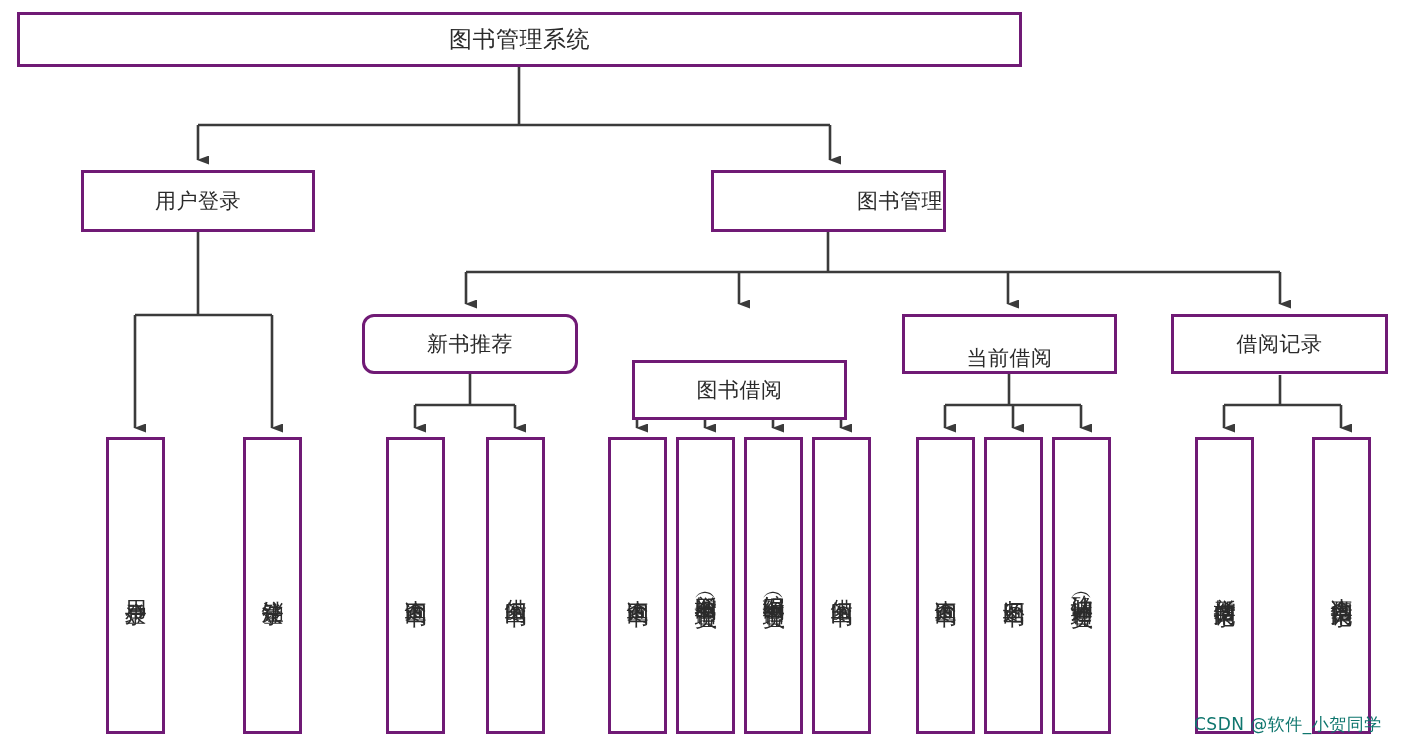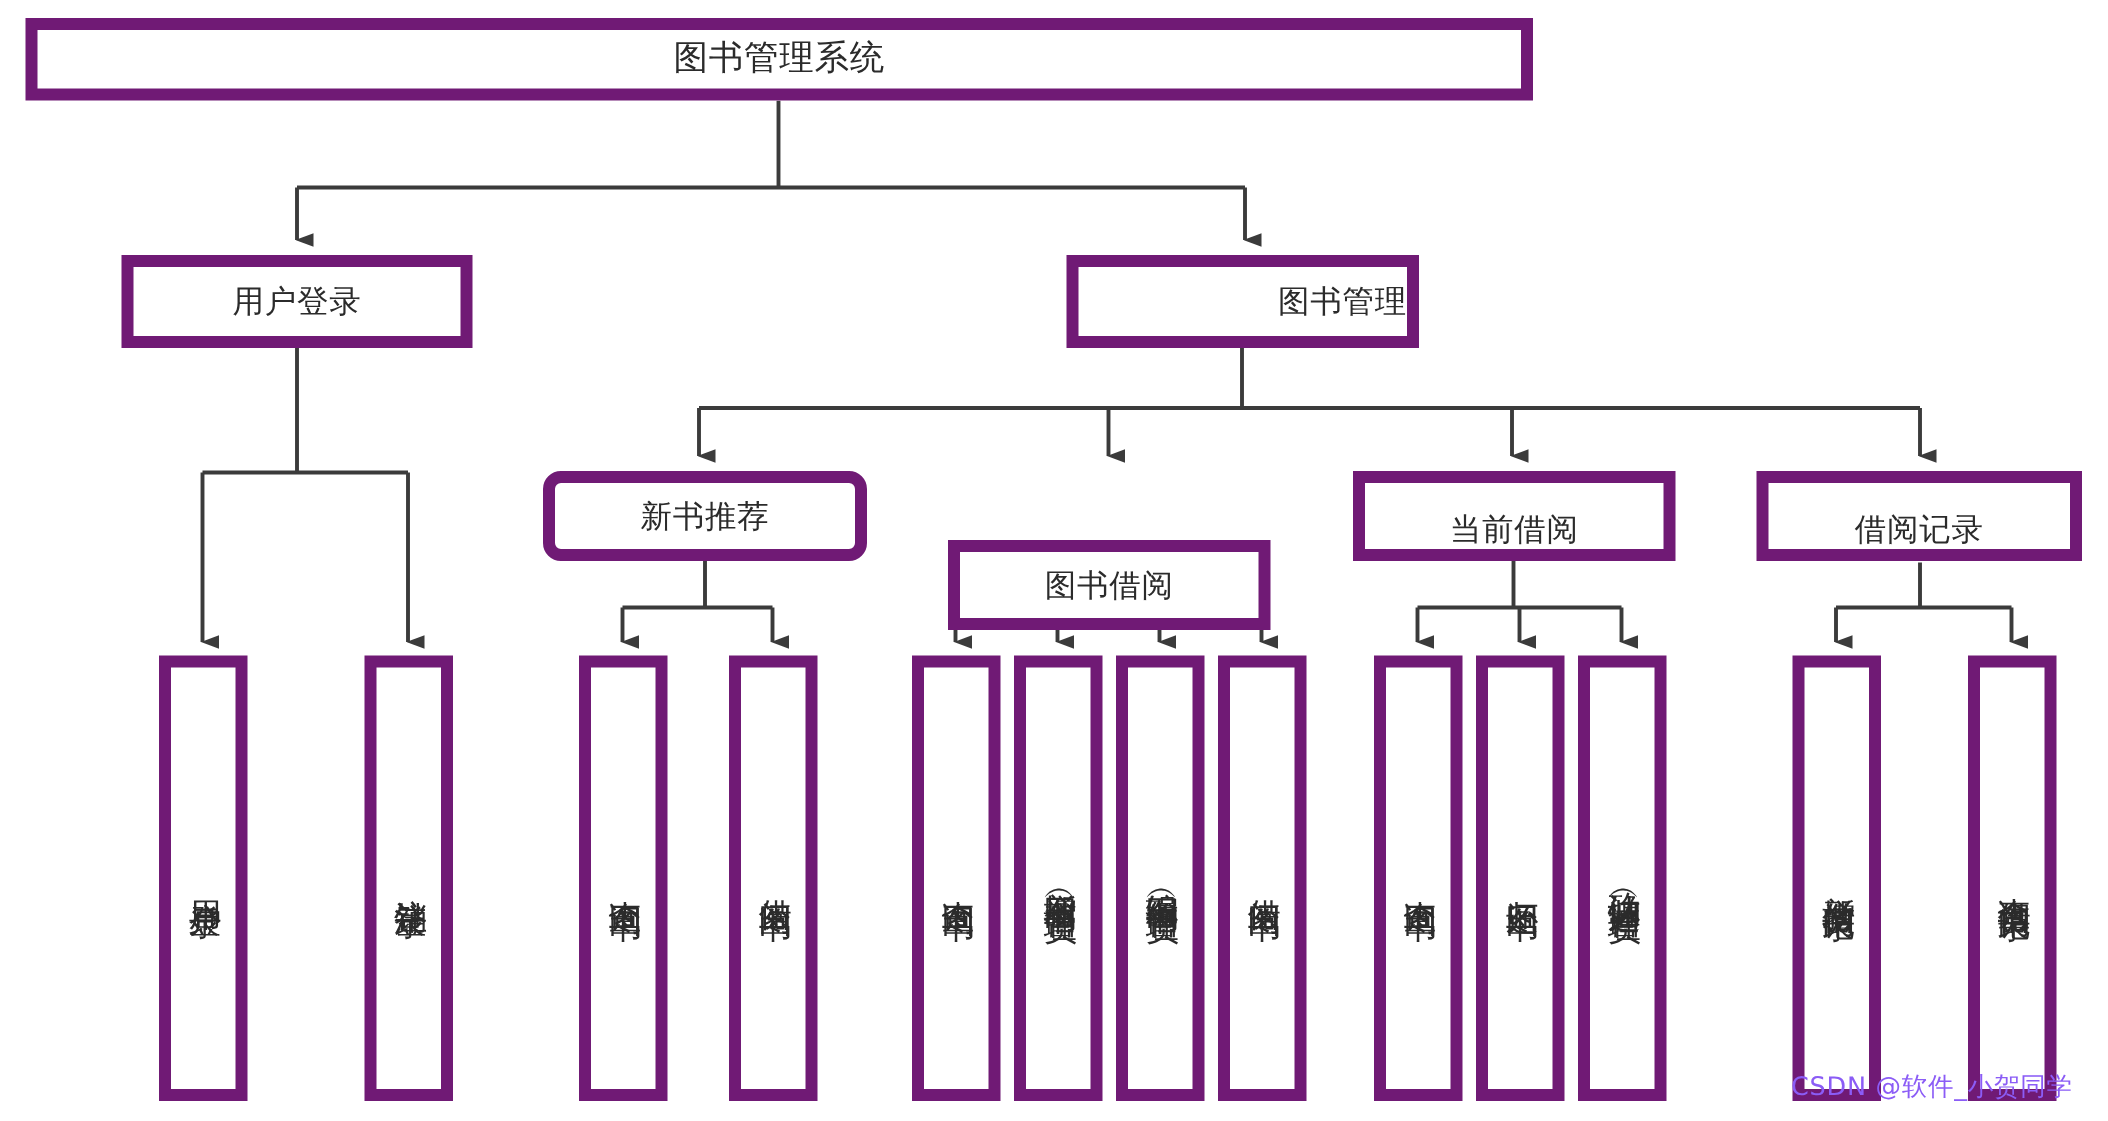--- a/index.html
+++ b/index.html
@@ -27,7 +27,7 @@
   .node {
     position: absolute;
     box-sizing: border-box;
-    border: 8px solid #701a75;
+    border: 3px solid #701a75;
     background: #ffffff;
     display: flex;
     align-items: center;

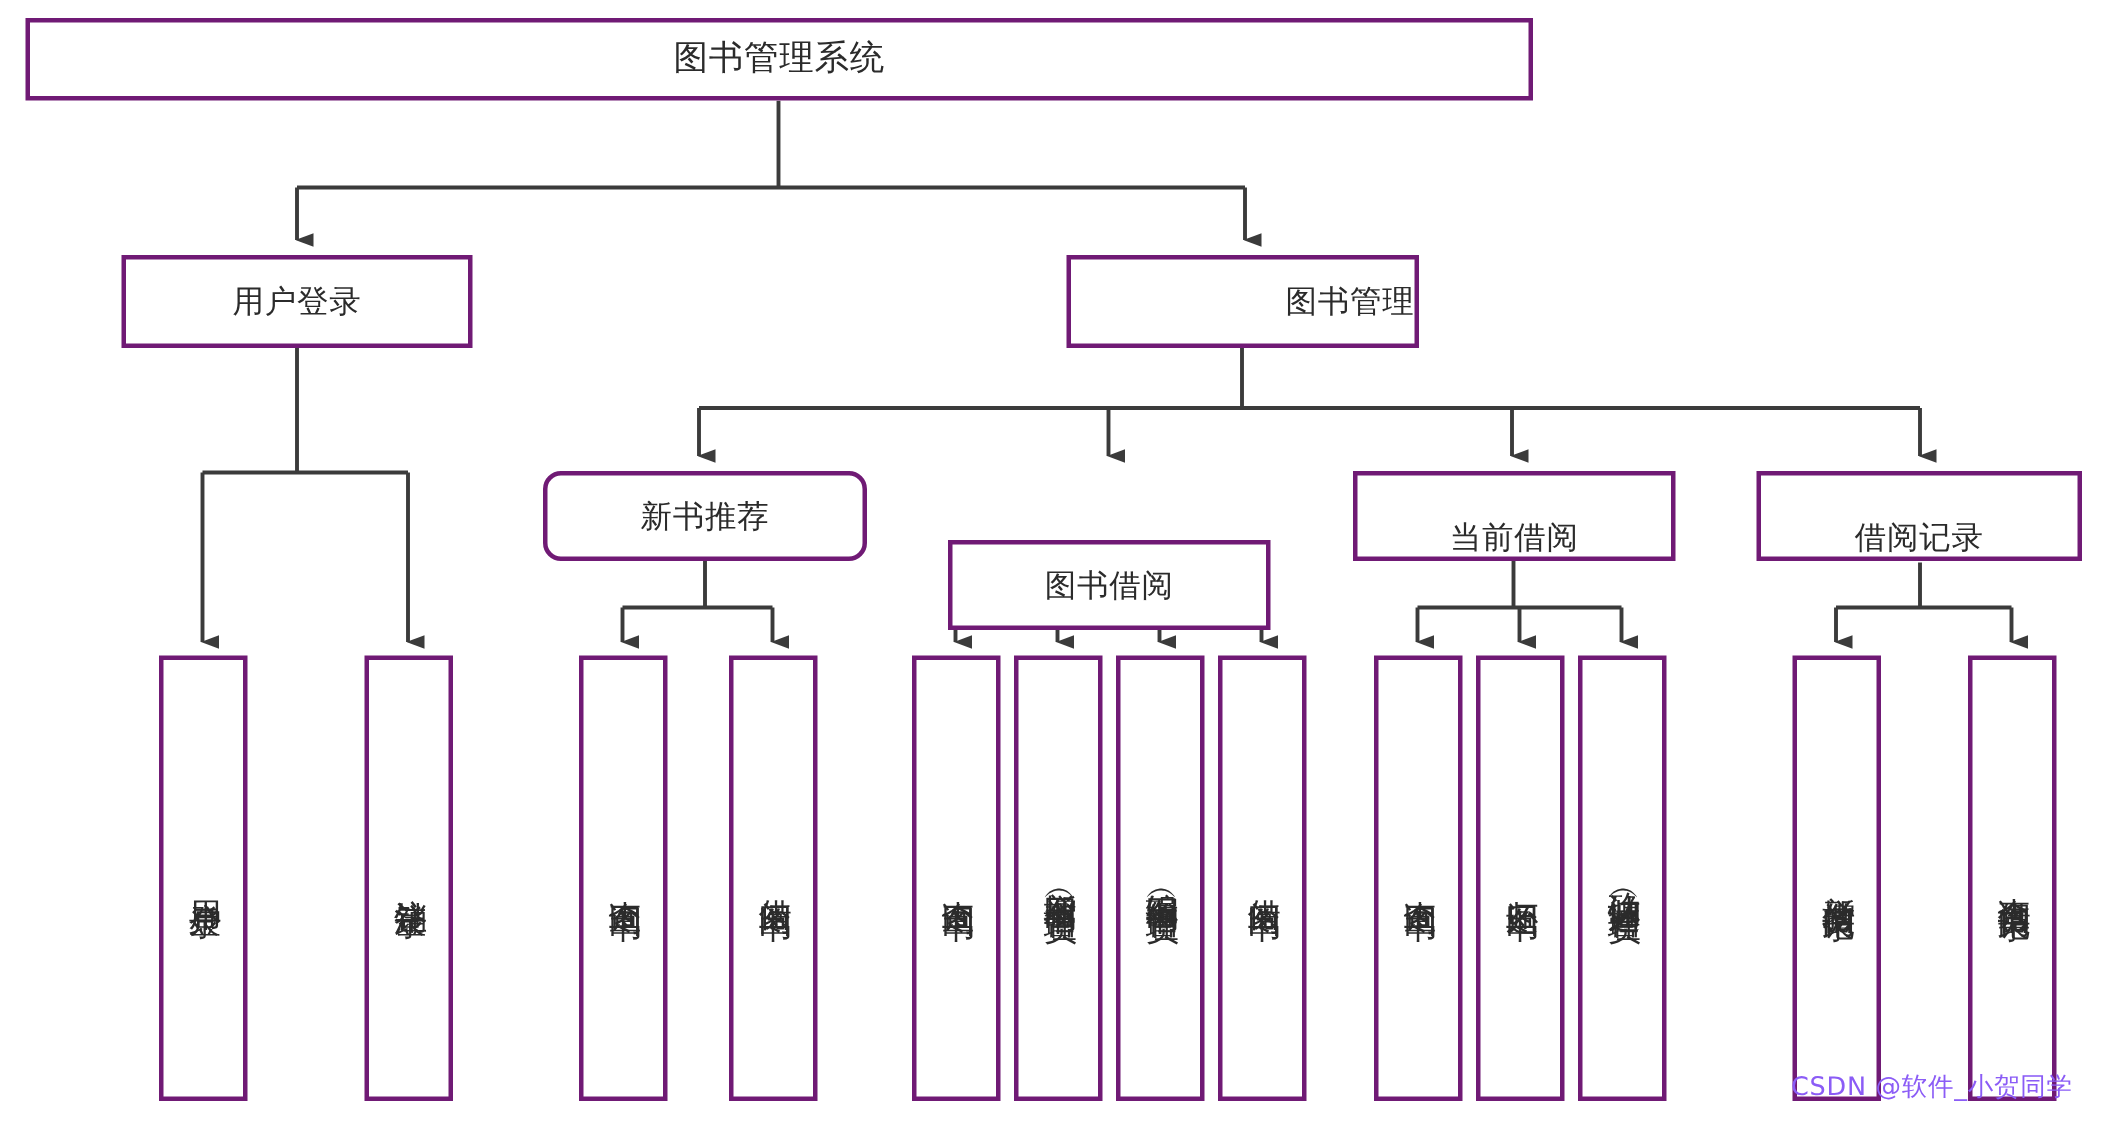--- a/index.html
+++ b/index.html
@@ -141,7 +141,7 @@
   <div class="node level-3" style="left: 902px; top: 314px; width: 215px; height: 60px; align-items: flex-end;">
     <span class="node-label">当前借阅</span>
   </div>
-  <div class="node level-3" style="left: 1171px; top: 314px; width: 217px; height: 60px; align-items: flex-end;">
+  <div class="node level-3" style="left: 1171px; top: 314px; width: 217px; height: 60px;">
     <span class="node-label">借阅记录</span>
   </div>
 

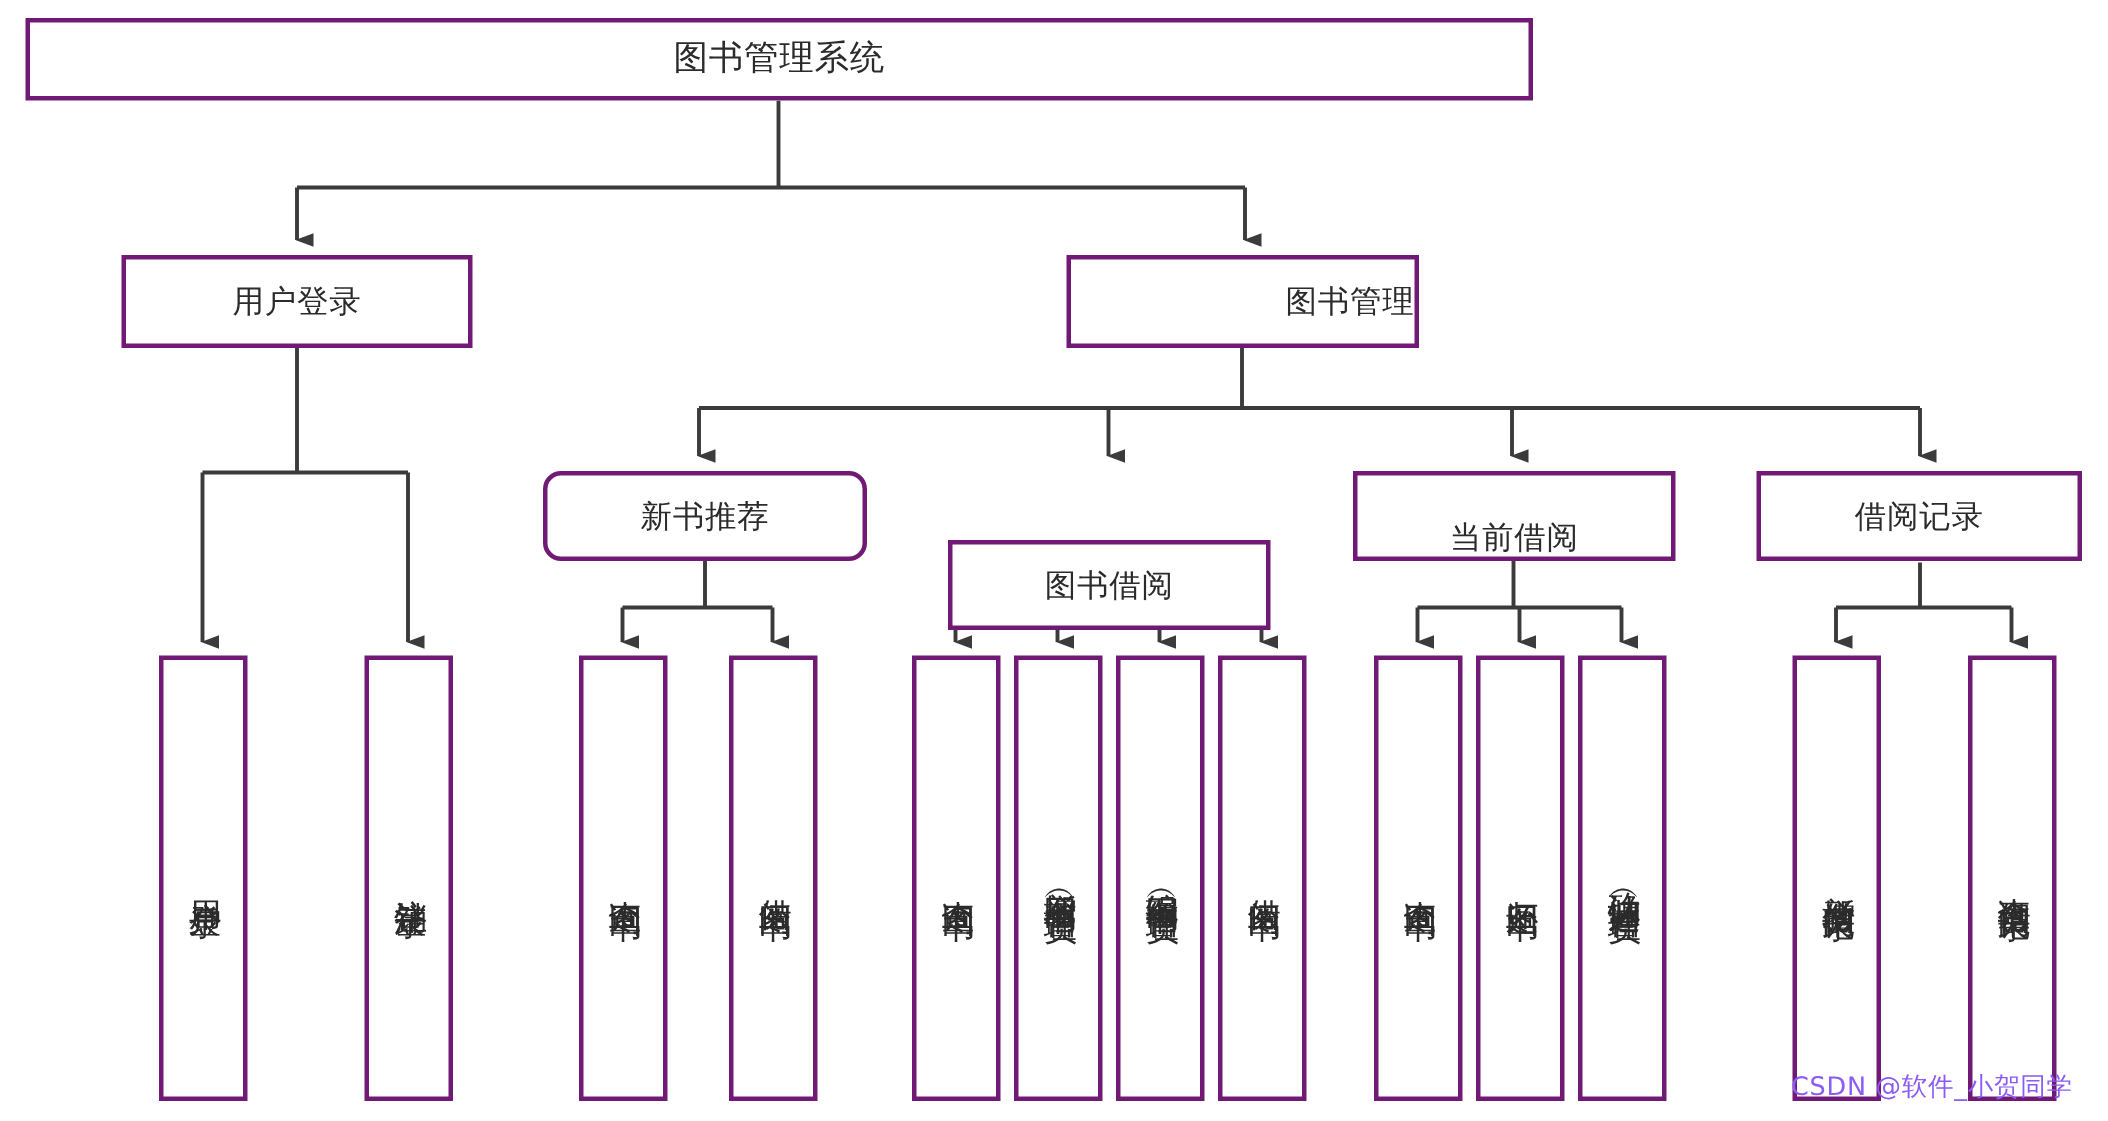--- a/index.html
+++ b/index.html
@@ -58,7 +58,7 @@
   }
   .watermark {
     position: absolute;
-    color: #8b5cf6;
+    color: #0f766e;
     font-size: 17px;
     letter-spacing: 0.5px;
     white-space: nowrap;

